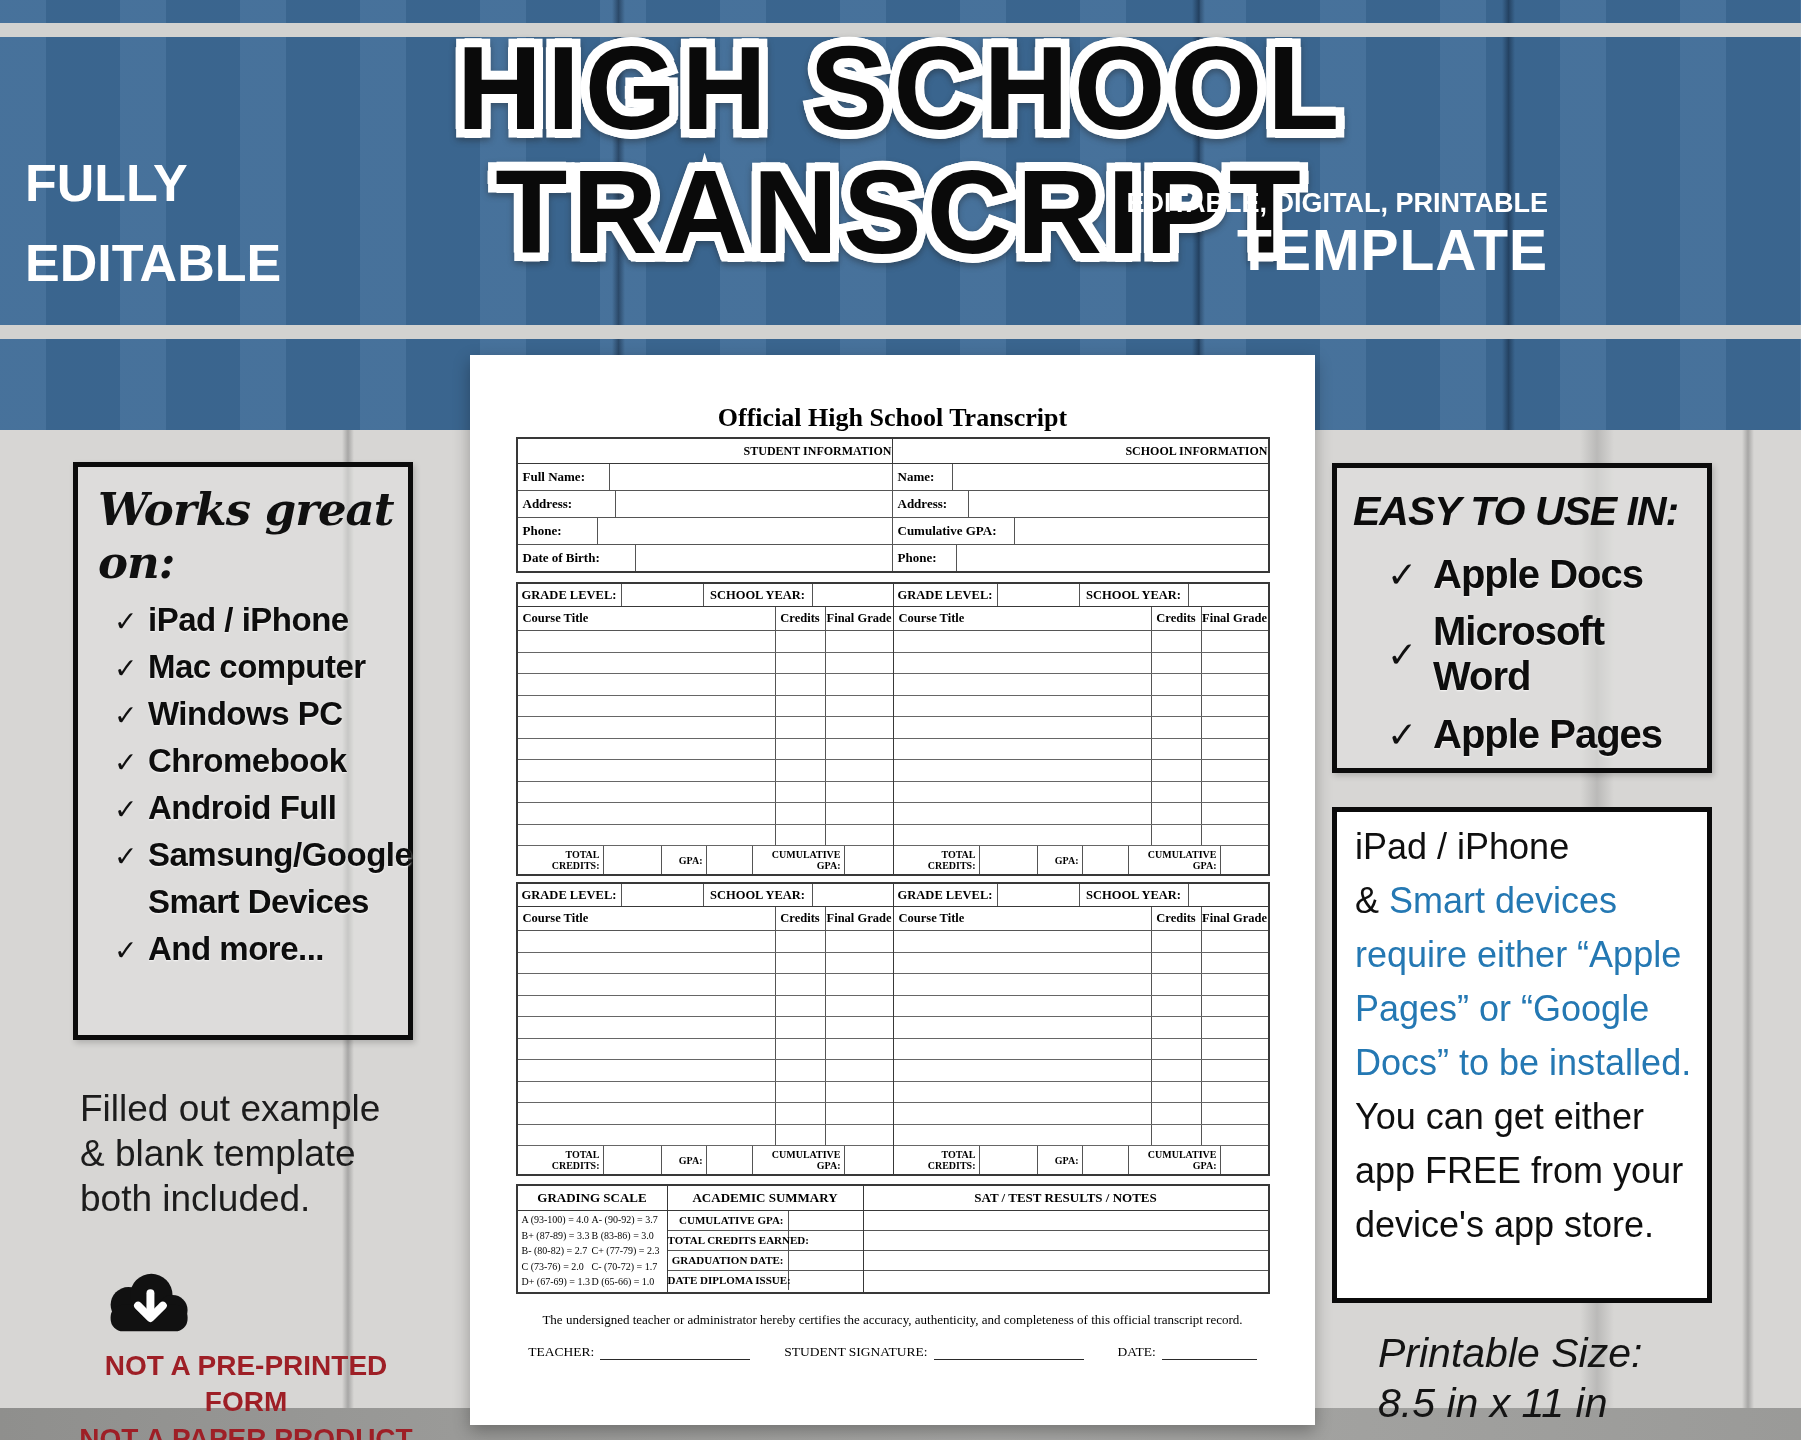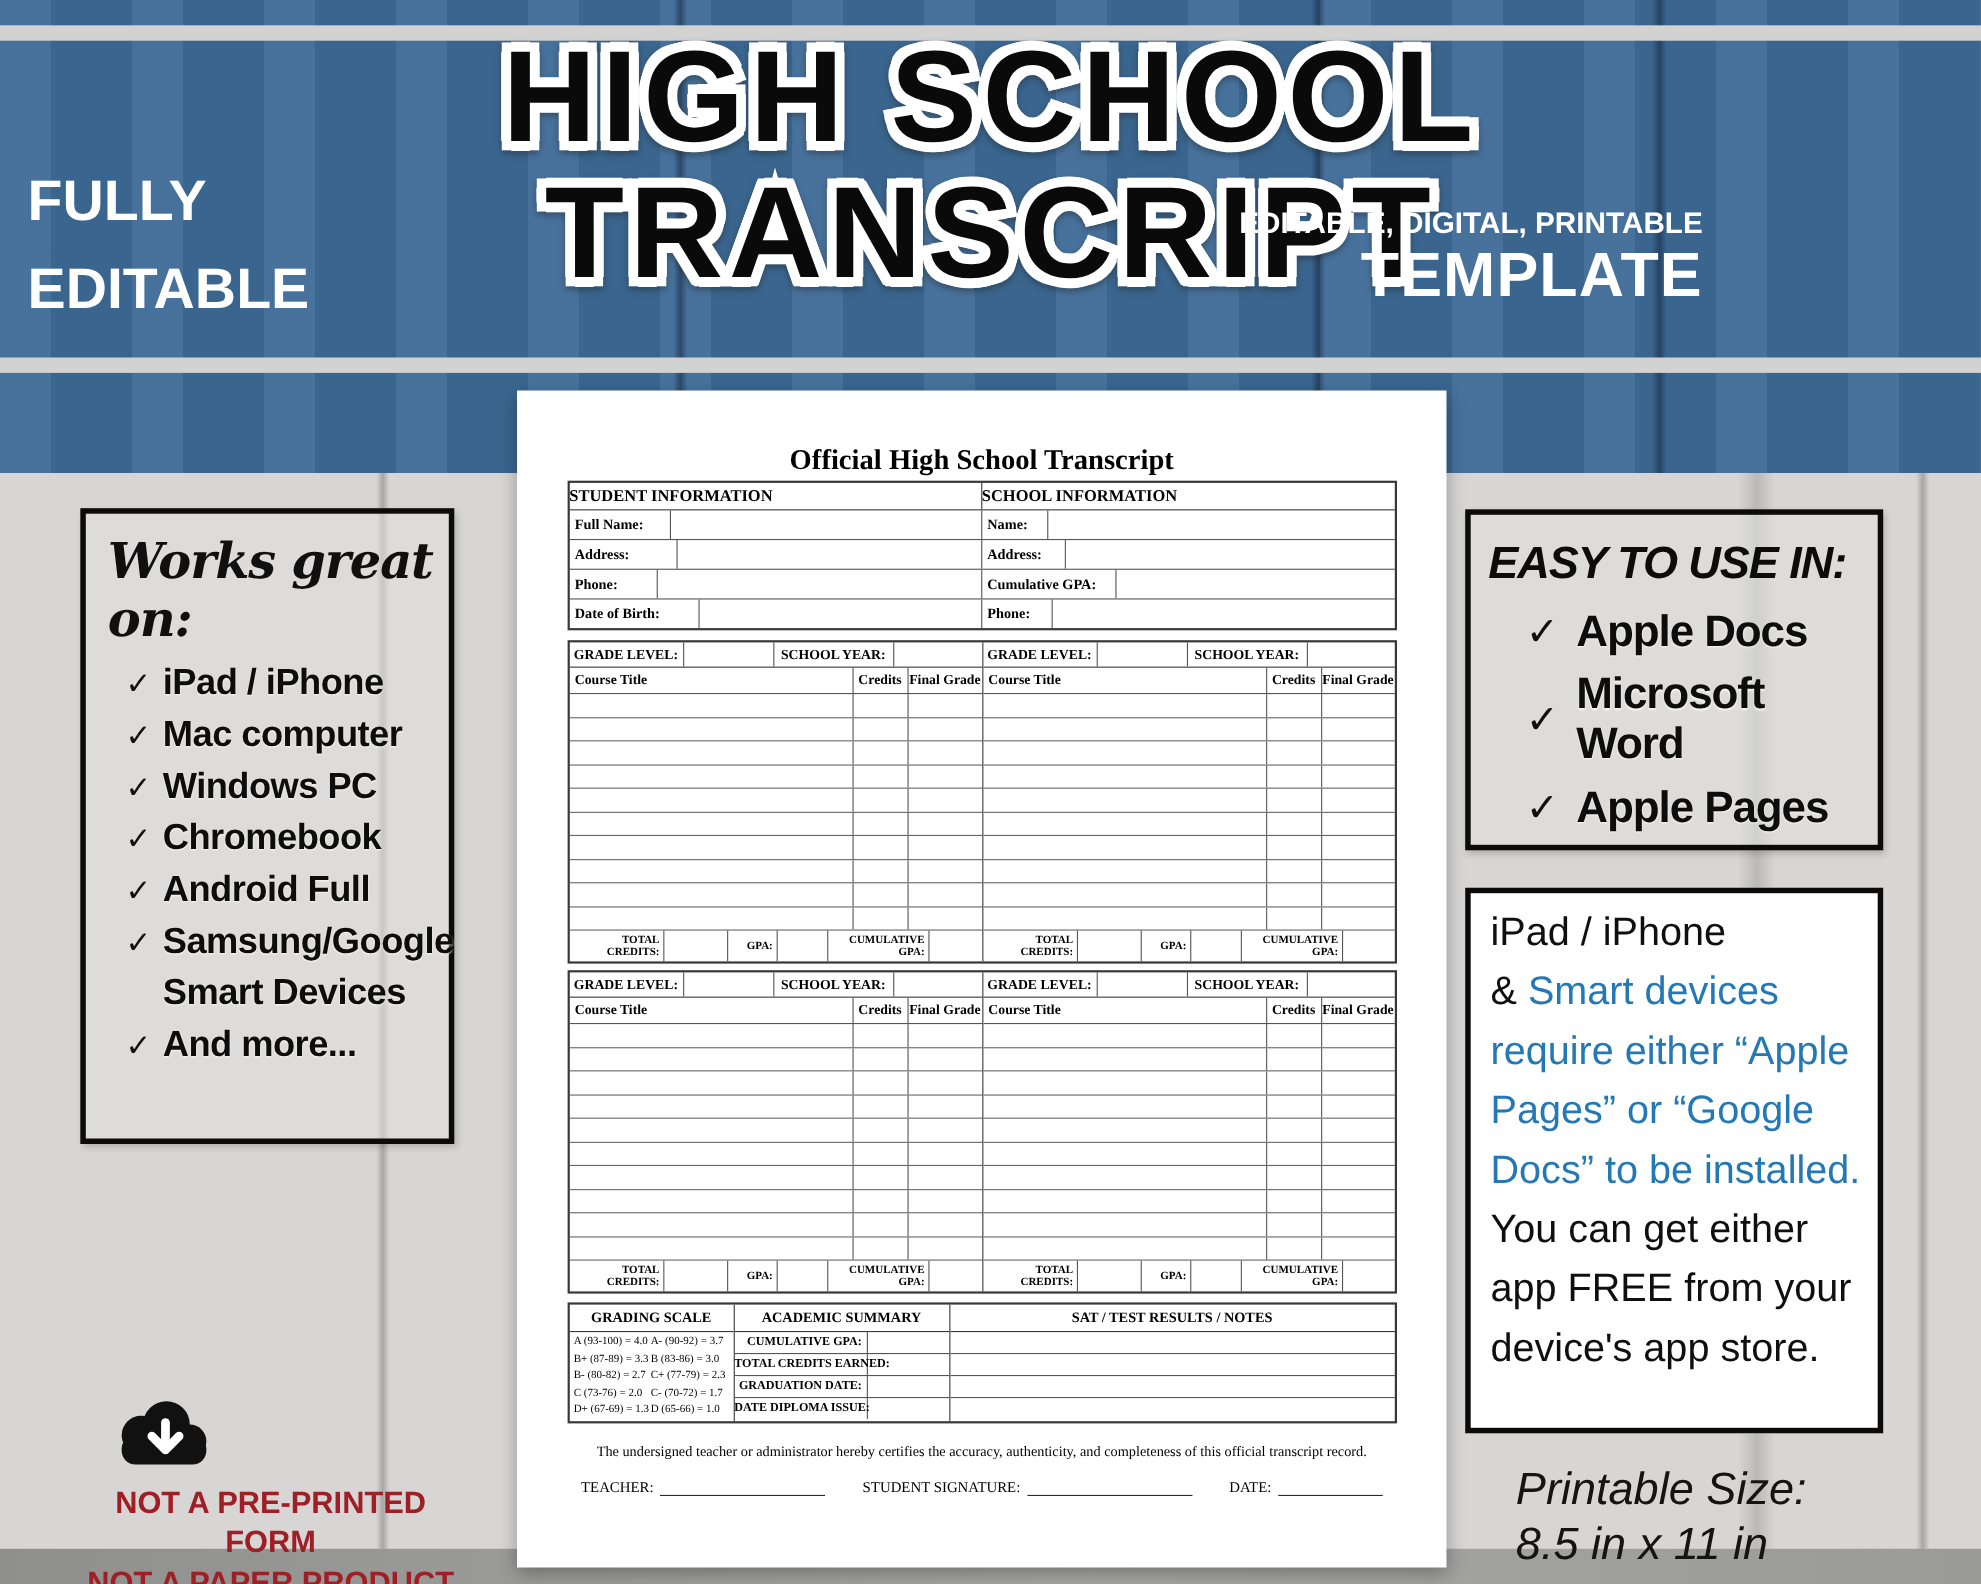--- a/index.html
+++ b/index.html
@@ -70,7 +70,7 @@
   .doc-title{margin-top:48px;text-align:center;font-weight:bold;font-size:26px;line-height:30px;}
   .info-table{width:750px;margin:4px auto 0;border:2px solid #383838;}
   .i-hrow{display:flex;border-bottom:1px solid #383838;}
-  .i-hcell{height:24px;line-height:24px;text-align:left;font-weight:bold;font-size:15px;
+  .i-hcell{height:24px;line-height:24px;text-align:right;font-weight:bold;font-size:12px;
     border-right:1px solid #383838;box-sizing:border-box;}
   .i-row{display:flex;border-bottom:1px solid #555;}
   .info-table .i-row:last-child{border-bottom:none;}

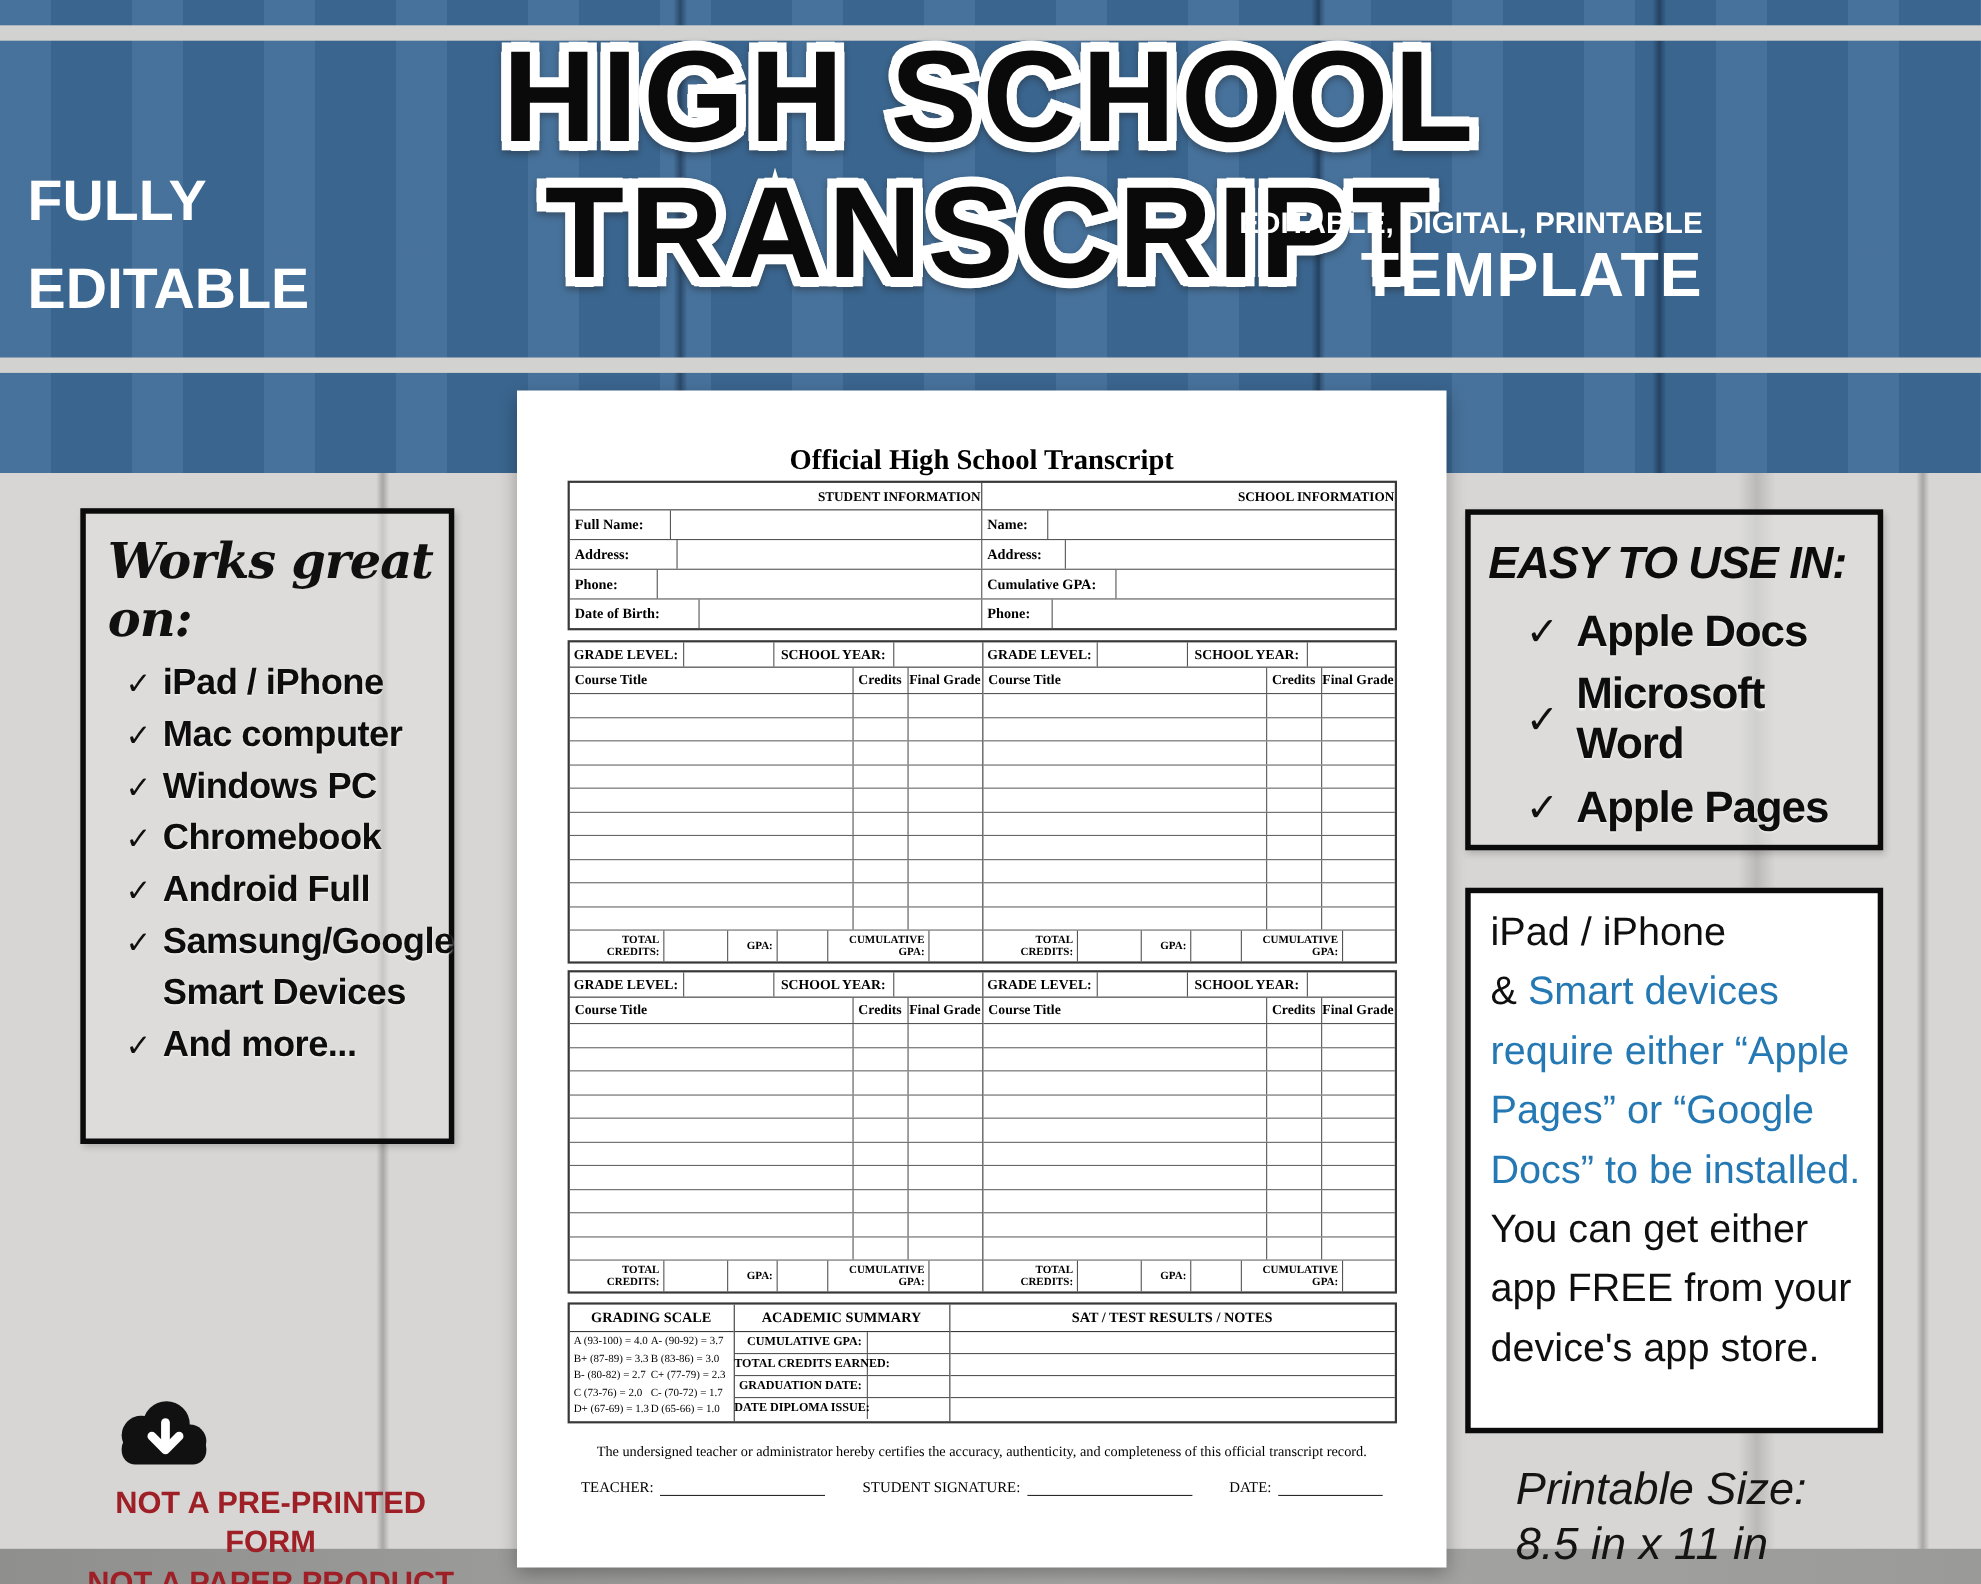--- a/index.html
+++ b/index.html
@@ -200,6 +200,9 @@
       </div>
   </div>
 
+  <div class="included">Filled out example
+&amp; blank template
+both included.</div>
 
   <div class="download">
     <svg class="cloud-svg" viewBox="0 0 104 80">

